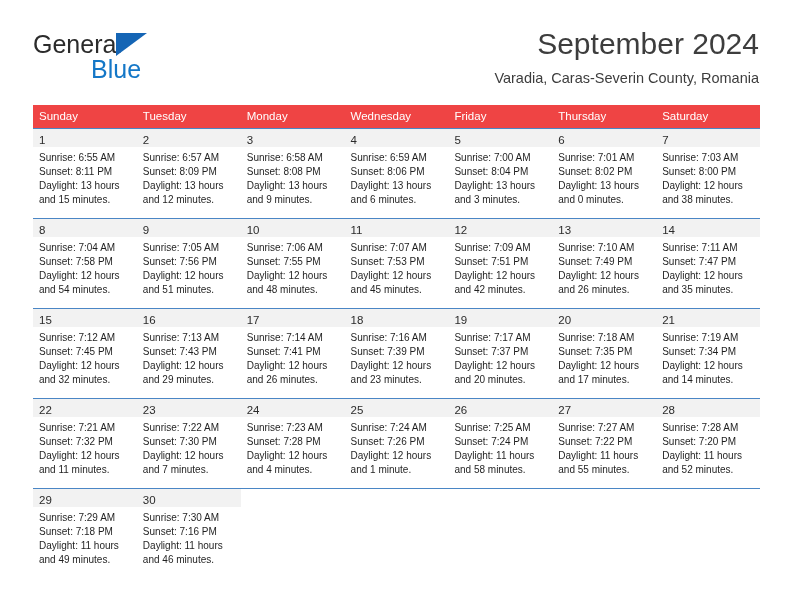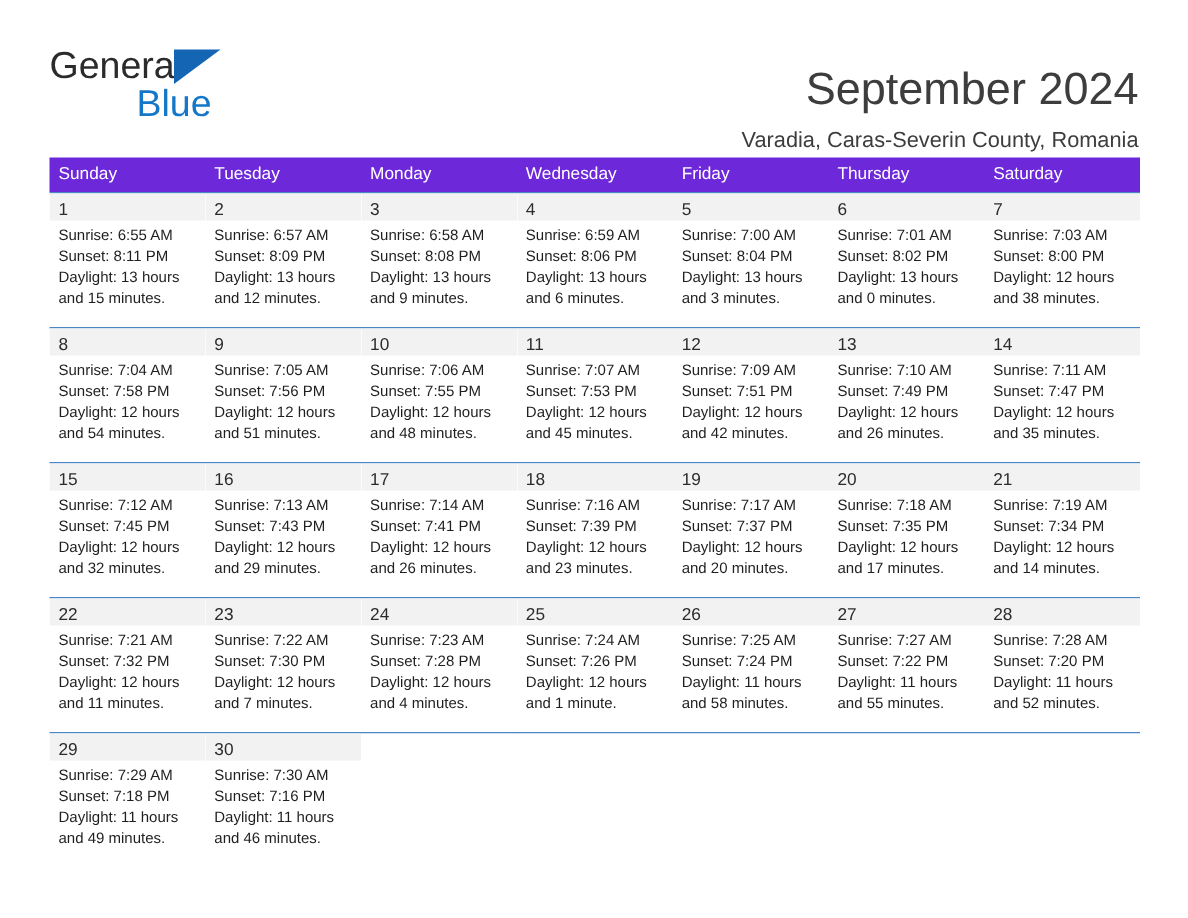--- a/index.html
+++ b/index.html
@@ -67,7 +67,6 @@
     right: 0;
     top: 0;
     text-align: right;
-    margin-top: 16px;
   }
   .month-title {
     font-size: 30px;

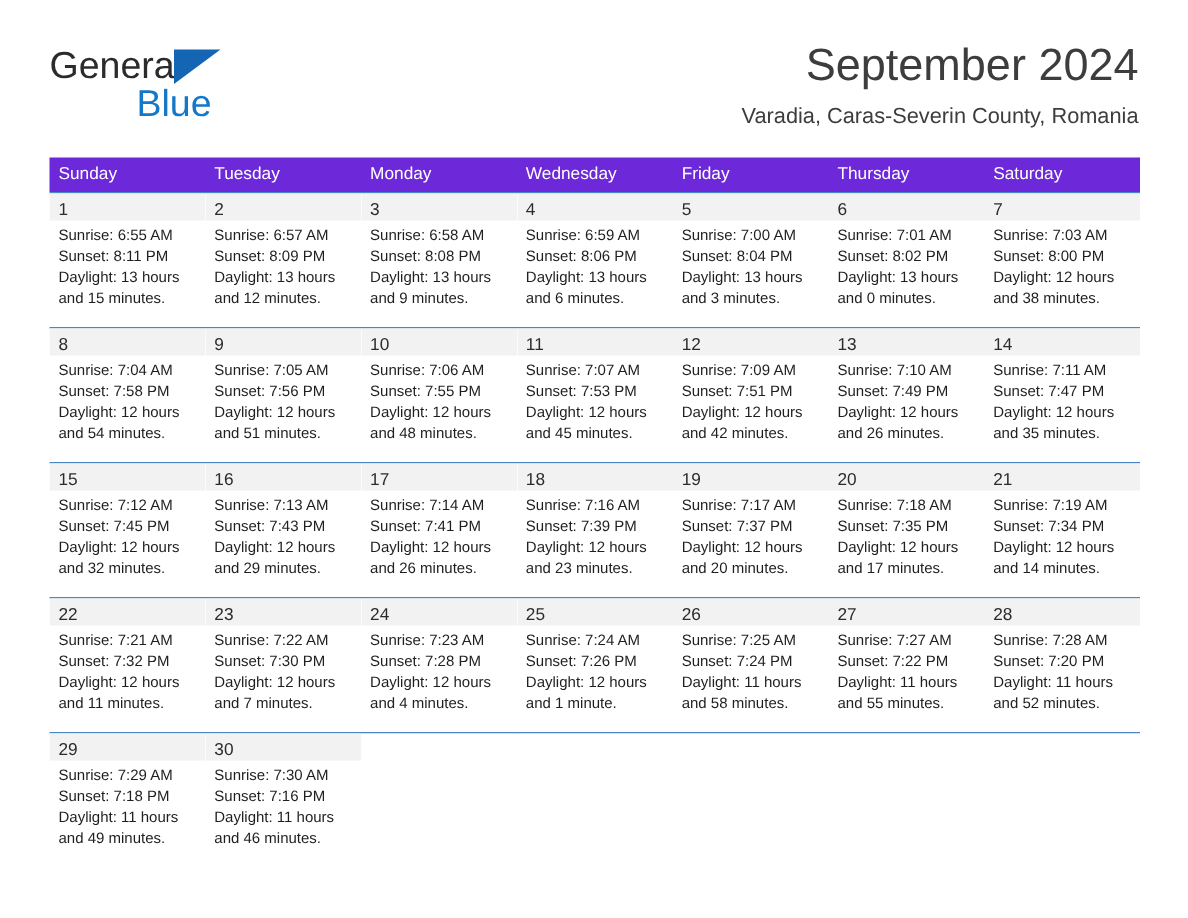--- a/index.html
+++ b/index.html
@@ -93,7 +93,7 @@
   .weekday-row {
     display: flex;
     width: 100%;
-    background: #6d28d9;
+    background: #ef4444;
   }
   .weekday {
     flex: 1 1 0;

